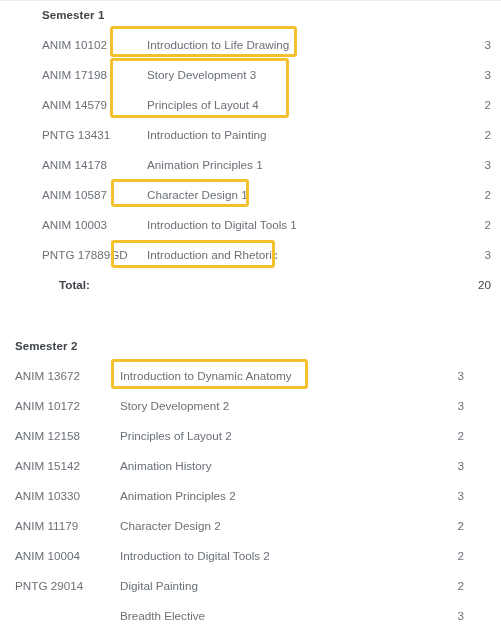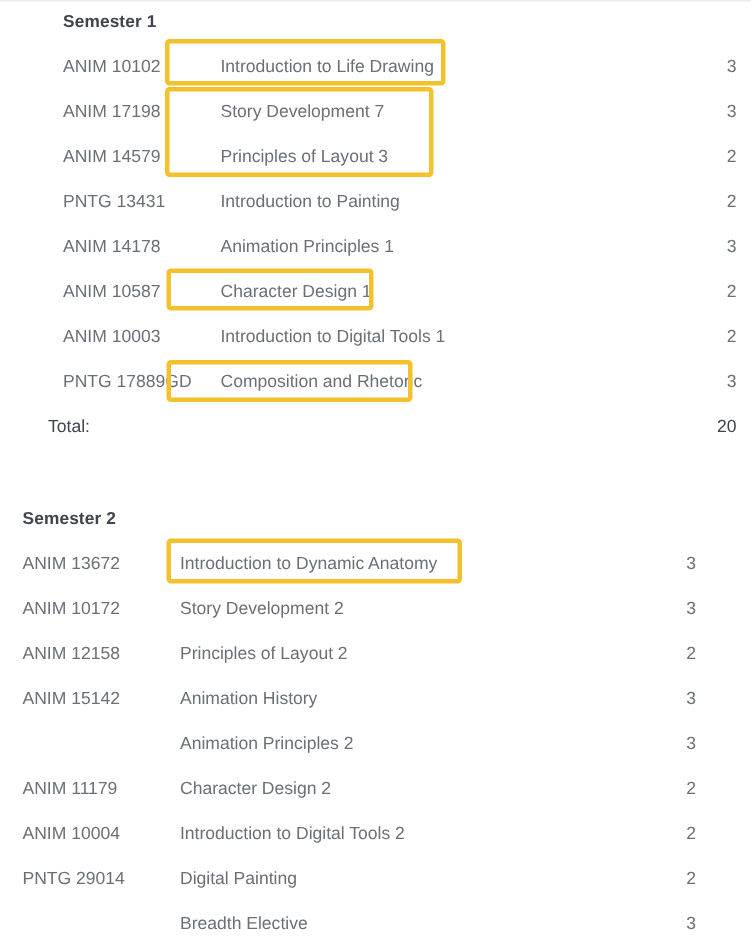--- a/index.html
+++ b/index.html
@@ -111,7 +111,7 @@
     </div>
     <div class="course-row">
       <span class="course-code">ANIM 17198</span>
-      <span class="course-name">Story Development 7</span>
+      <span class="course-name">Story Development 3</span>
       <span class="course-credits">3</span>
     </div>
     <div class="course-row">

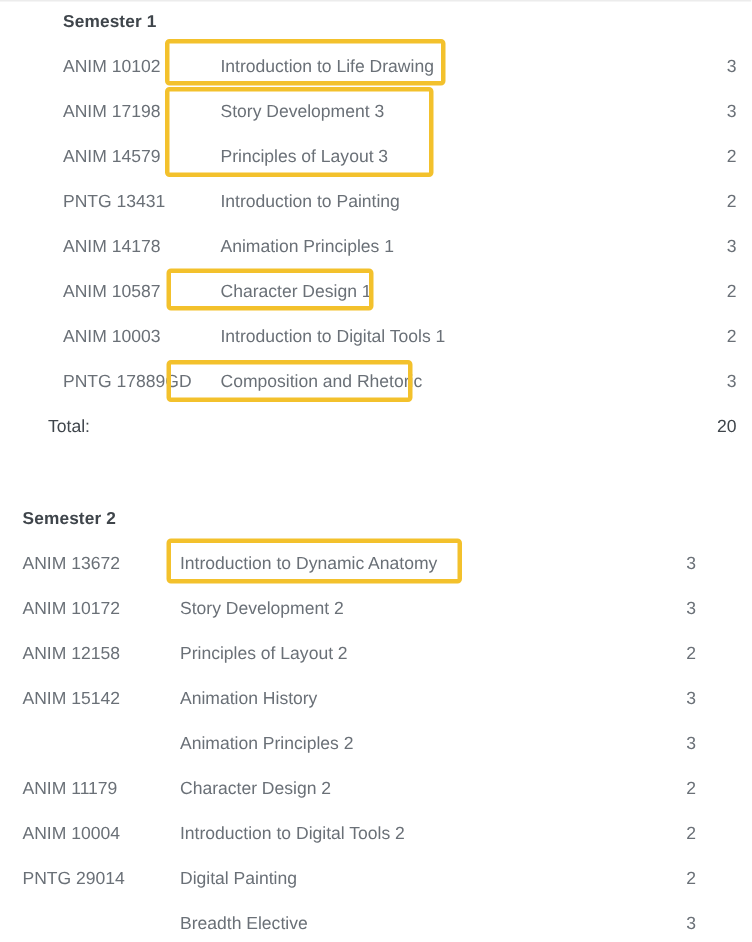--- a/index.html
+++ b/index.html
@@ -116,7 +116,7 @@
     </div>
     <div class="course-row">
       <span class="course-code">ANIM 14579</span>
-      <span class="course-name">Principles of Layout 3</span>
+      <span class="course-name">Principles of Layout 4</span>
       <span class="course-credits">2</span>
     </div>
     <div class="course-row">

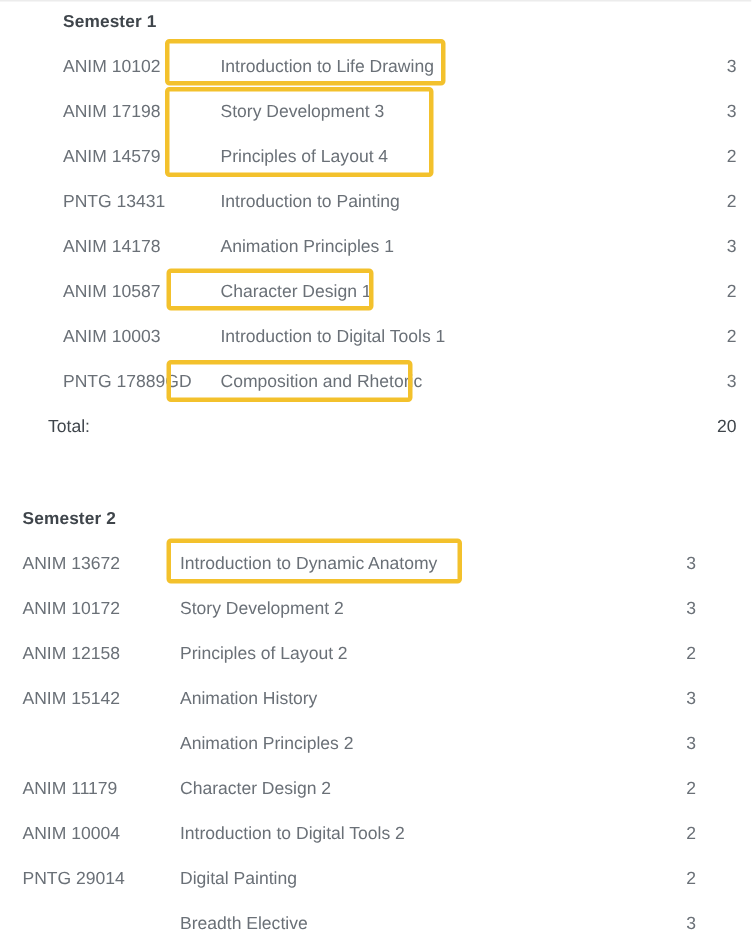--- a/index.html
+++ b/index.html
@@ -141,7 +141,7 @@
     </div>
     <div class="course-row">
       <span class="course-code">PNTG 17889GD</span>
-      <span class="course-name">Composition and Rhetoric</span>
+      <span class="course-name">Introduction and Rhetoric</span>
       <span class="course-credits">3</span>
     </div>
 

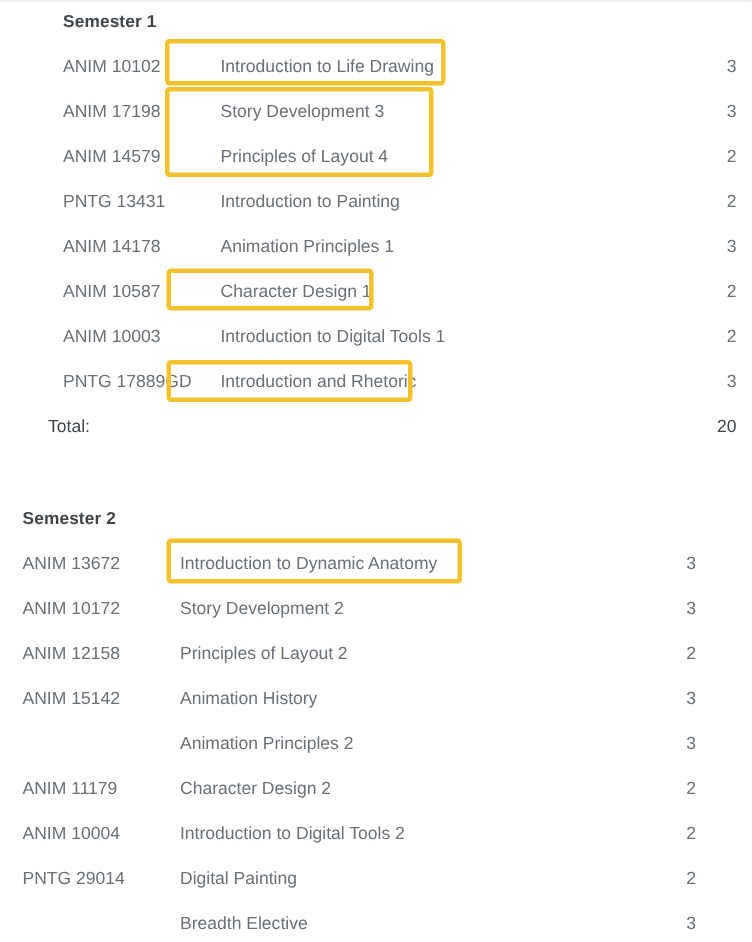--- a/index.html
+++ b/index.html
@@ -81,7 +81,7 @@
     font-weight: bold;
     color: #3f454b;
   }
-  .total-row .course-code { left: 5px; font-weight: normal; }
+  .total-row .course-code { left: 32px; font-weight: bold; }
   .total-row .course-credits { font-weight: normal; color: #3f454b; }
 
   

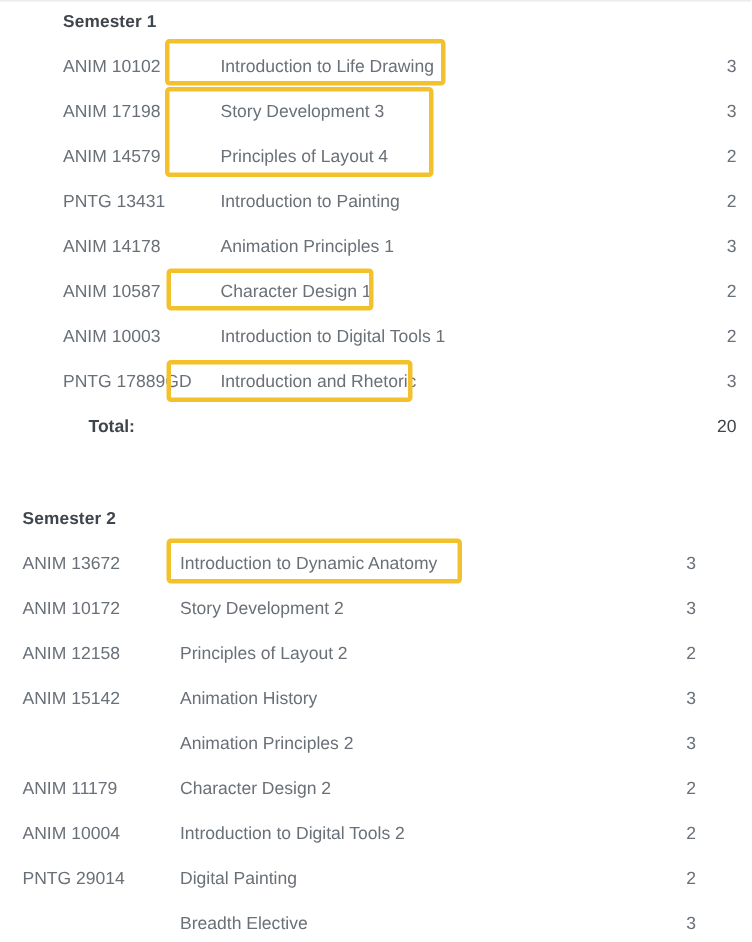--- a/index.html
+++ b/index.html
@@ -175,6 +175,7 @@
       <span class="course-credits">3</span>
     </div>
     <div class="course-row">
+      <span class="course-code">ANIM 10330</span>
       <span class="course-name">Animation Principles 2</span>
       <span class="course-credits">3</span>
     </div>

